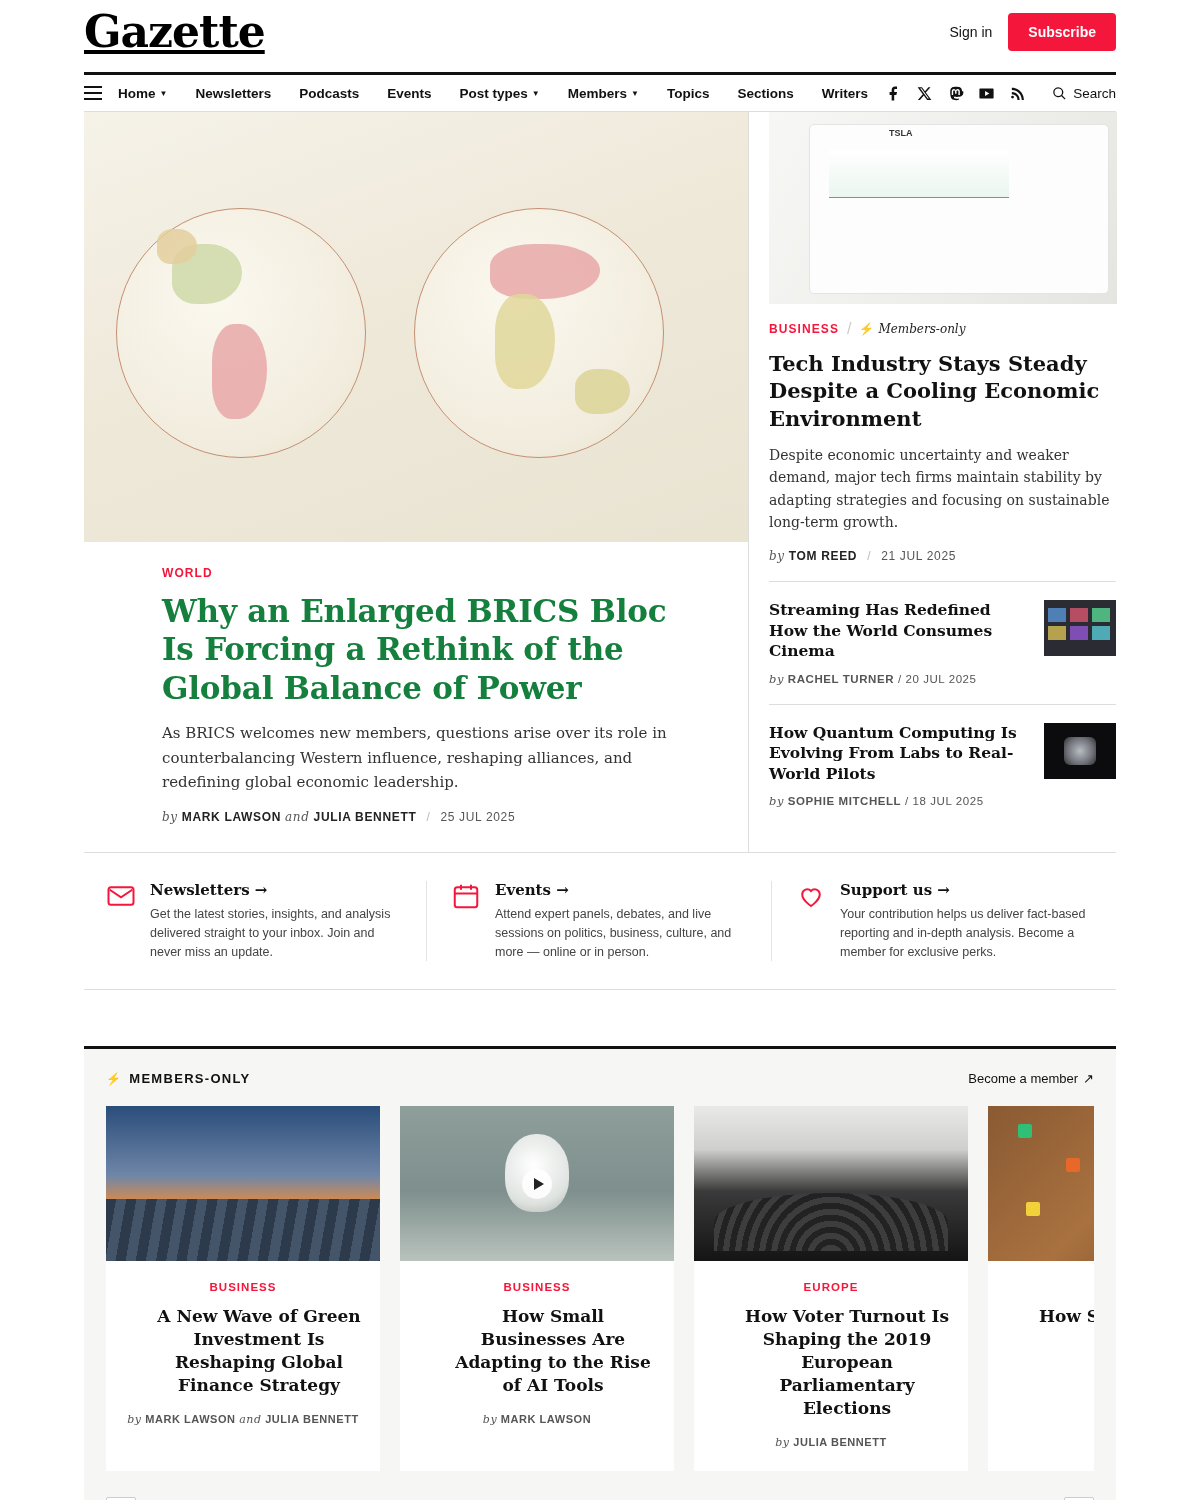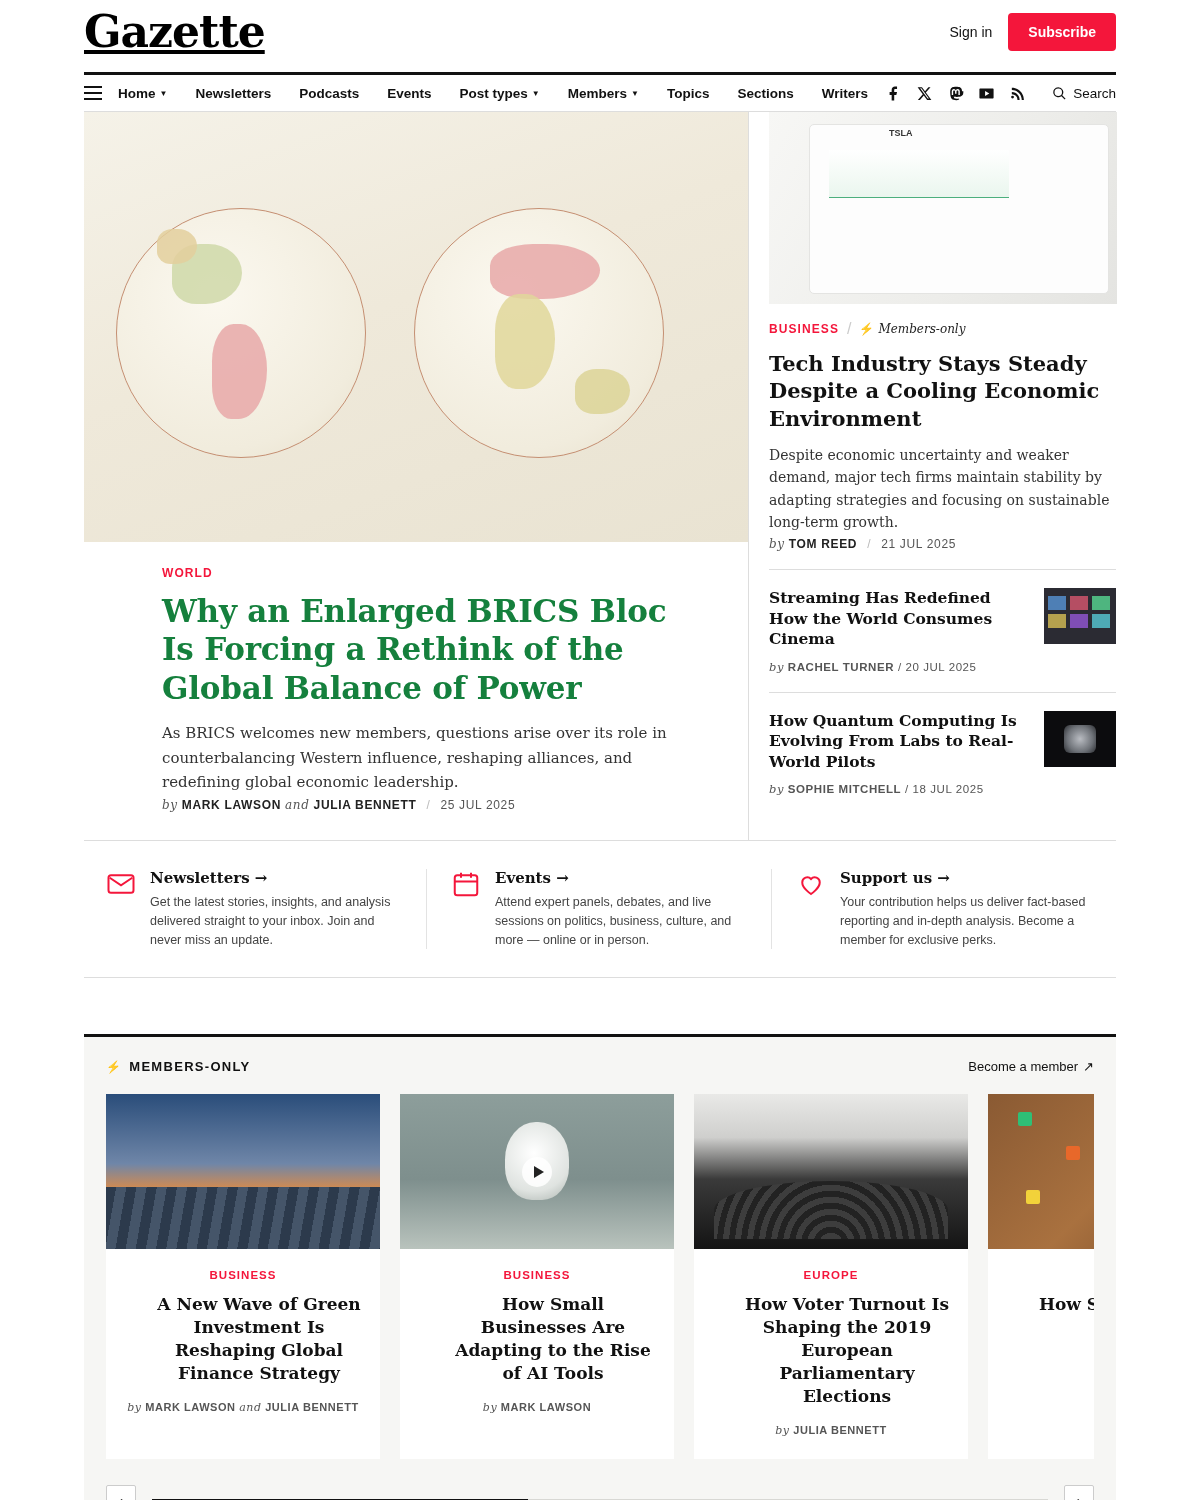--- a/index.html
+++ b/index.html
@@ -138,7 +138,7 @@
     margin-top: 14px;
   }
   .byline {
-    margin-top: 4px;
+    margin-top: 16px;
     font-size: 12px;
     letter-spacing: .055em;
     color: #555;

